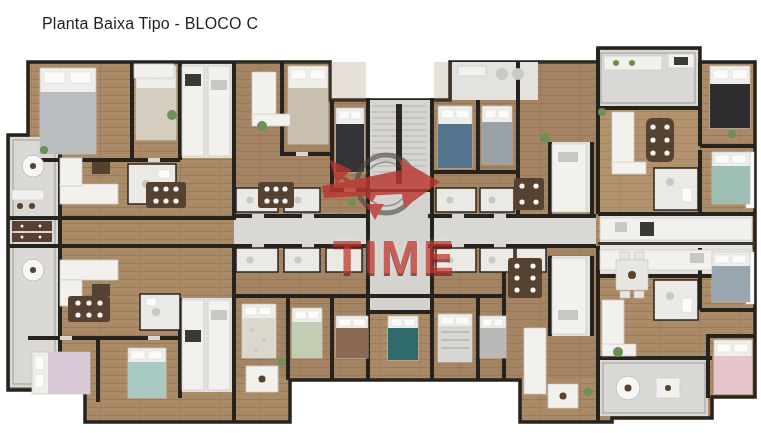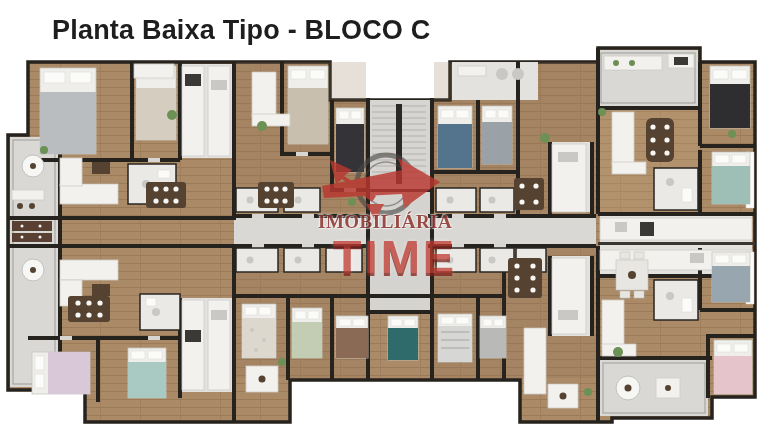--- a/index.html
+++ b/index.html
@@ -9,8 +9,8 @@
     font-family:"Liberation Sans", sans-serif;
   }
   .page-title{
-    position:absolute;left:52px;top:15px;
-    font-size:27px;font-weight:700;letter-spacing:.2px;
+    position:absolute;left:42px;top:15px;
+    font-size:16px;font-weight:400;letter-spacing:.2px;
     color:var(--title,#1e1e1e);
   }
   svg{position:absolute;left:0;top:0;}

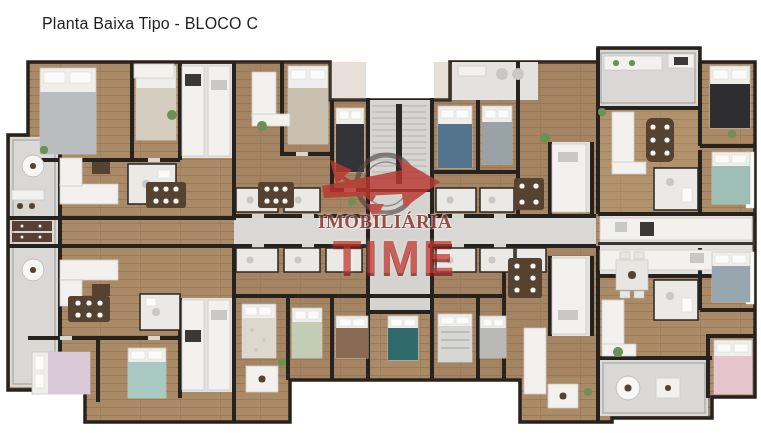--- a/index.html
+++ b/index.html
@@ -512,7 +512,6 @@
 </svg>
 
 <div class="wm">
-  <div class="wm-imob">IMOBILIÁRIA</div>
   <div class="wm-time">TIME</div>
 </div>
 

